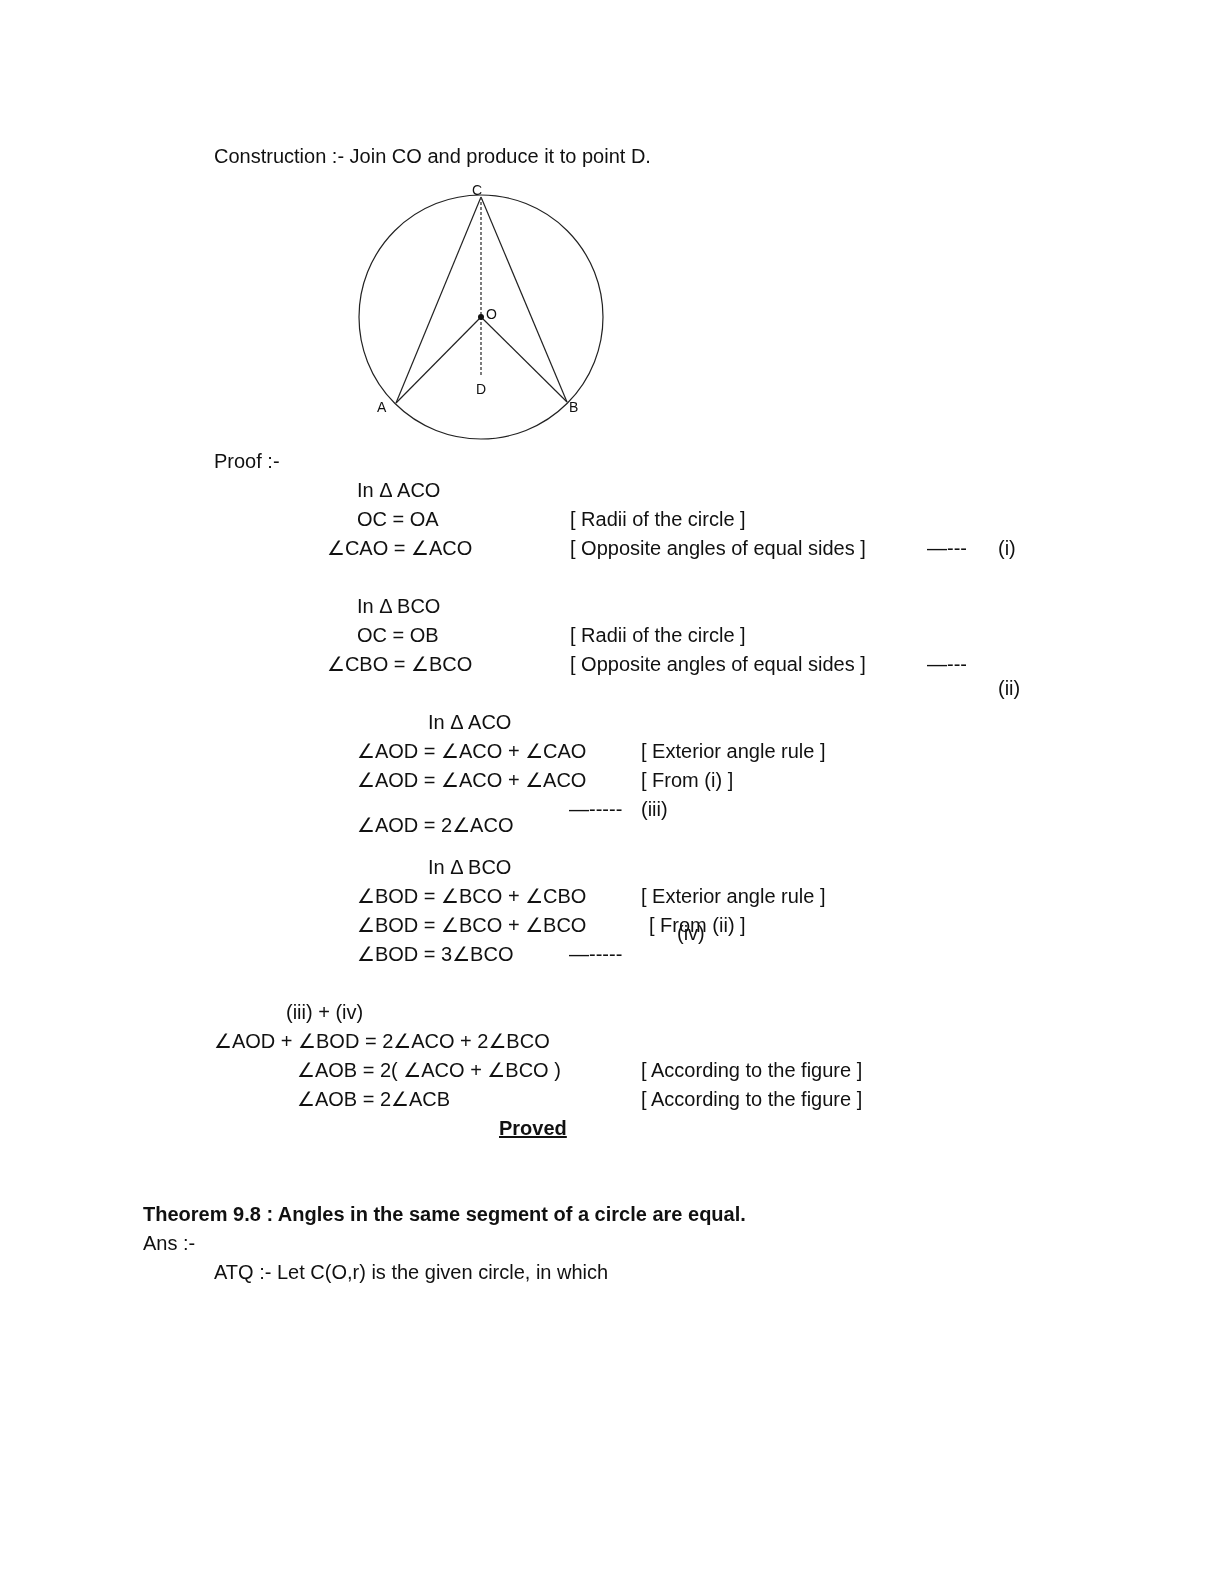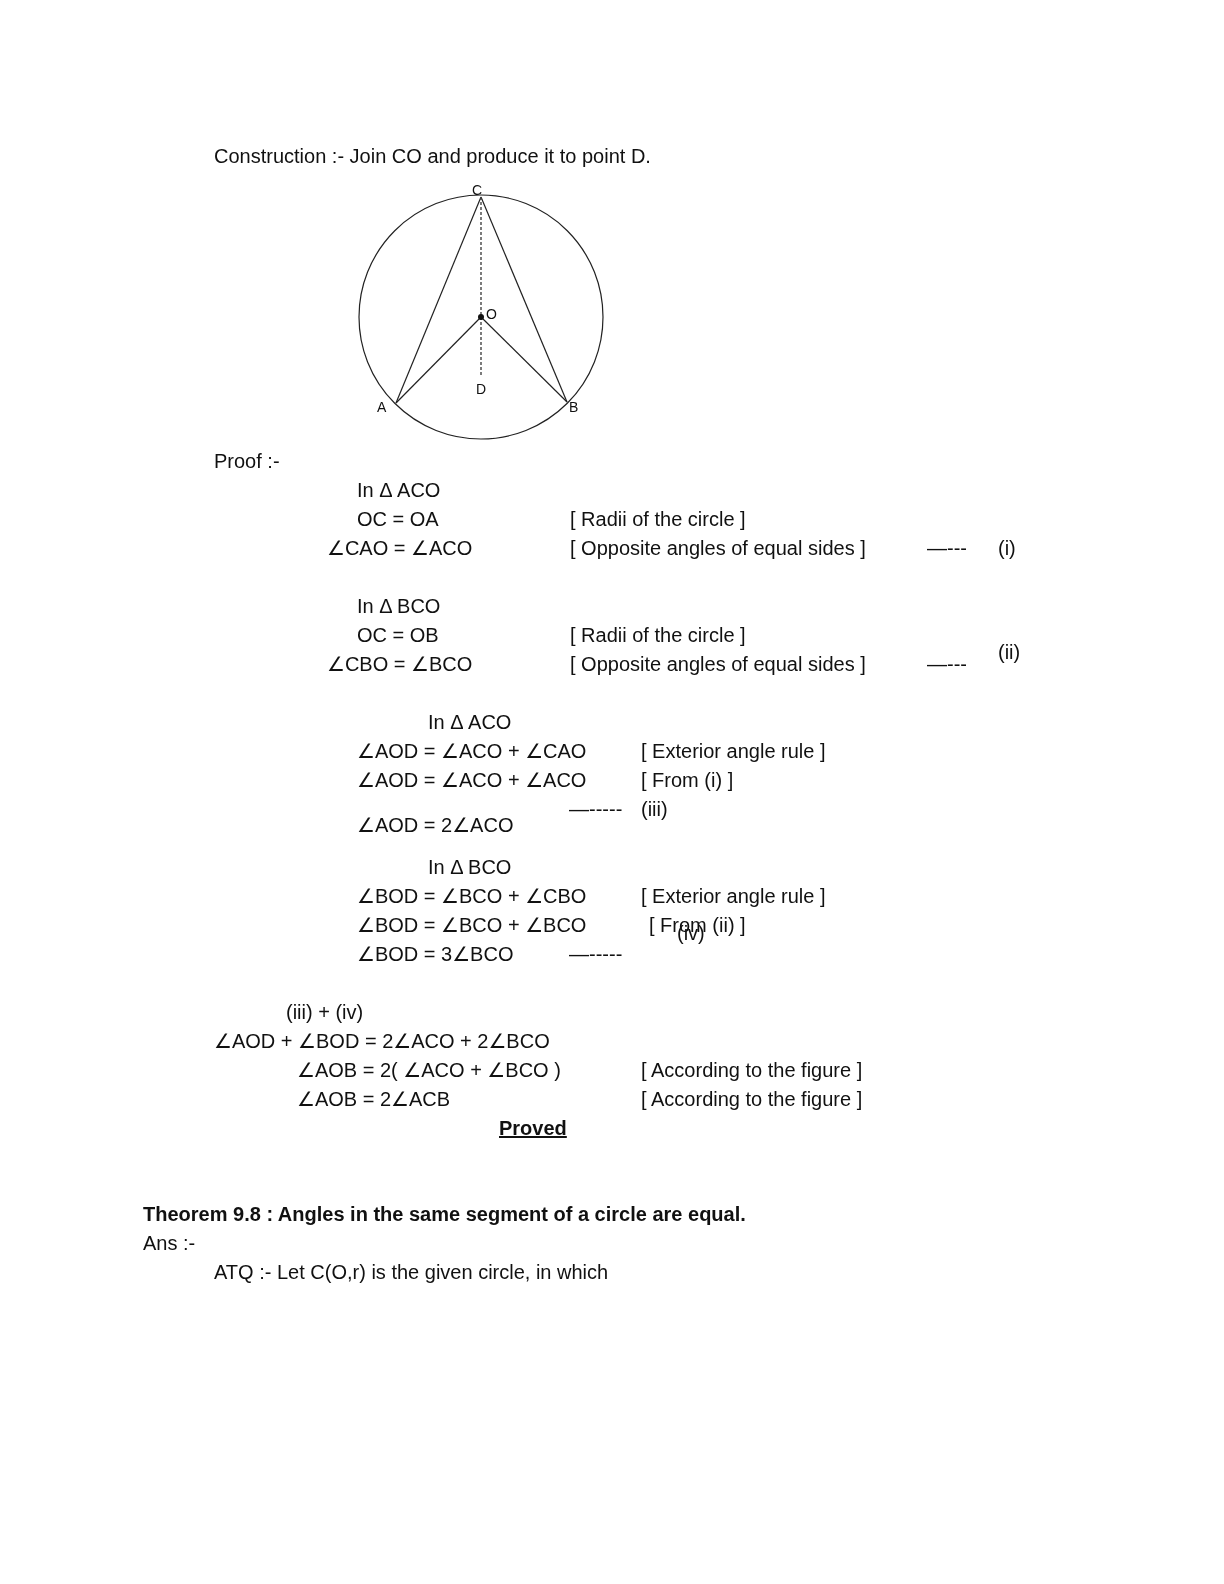--- a/index.html
+++ b/index.html
@@ -47,7 +47,7 @@
 <div class="t" style="left:327px;top:652px;">∠CBO = ∠BCO</div>
 <div class="t" style="left:570px;top:652px;">[ Opposite angles of equal sides ]</div>
 <div class="t" style="left:927px;top:652px;">—---</div>
-<div class="t" style="left:998px;top:640px;text-align:right;">(ii)</div>
+<div class="t" style="left:998px;top:676px;text-align:right;">(ii)</div>
 
 <div class="t" style="left:428px;top:710px;">In Δ ACO</div>
 <div class="t" style="left:357px;top:739px;">∠AOD = ∠ACO + ∠CAO</div>

